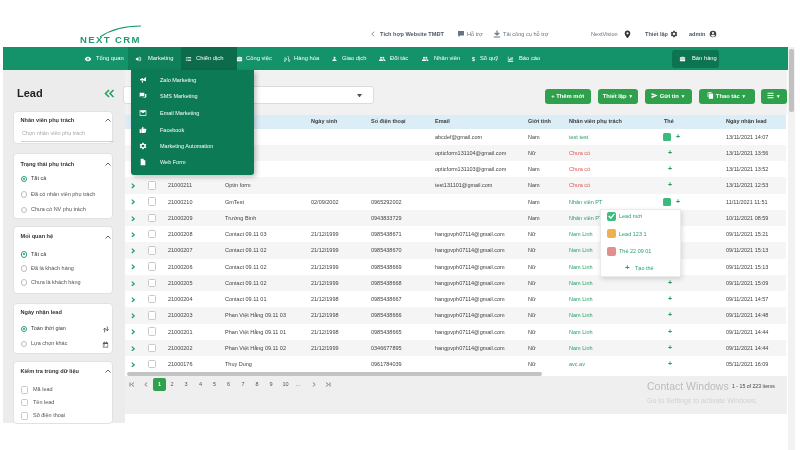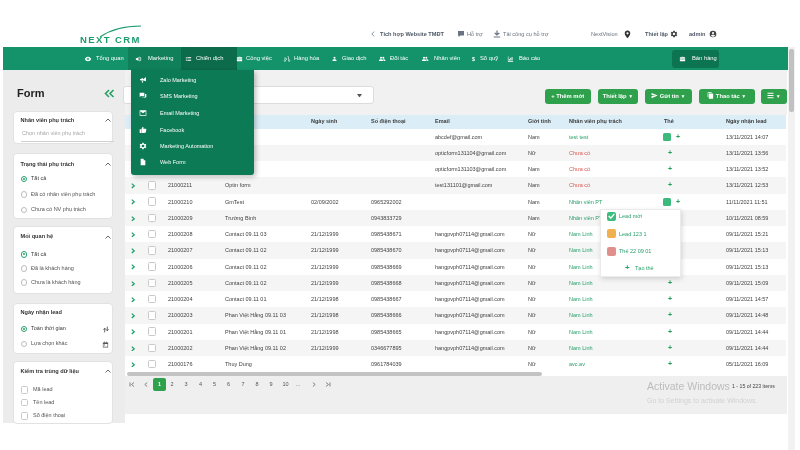--- a/index.html
+++ b/index.html
@@ -117,7 +117,7 @@
 <span class="ni" style="left:692px">Bán hàng</span>
 
 <div id="side"></div>
-<span class="a" style="left:17px;top:87px;font-size:11px;font-weight:bold;color:#222;z-index:2">Form</span>
+<span class="a" style="left:17px;top:87px;font-size:11px;font-weight:bold;color:#222;z-index:2">Lead</span>
 <svg class="a" style="left:104px;top:89px;z-index:2" width="11" height="9" viewBox="0 0 11 9">
     <path d="M5 1 L1.5 4.5 L5 8 M9.5 1 L6 4.5 L9.5 8" fill="none" stroke="#27a163" stroke-width="1.6"></path>
   </svg>

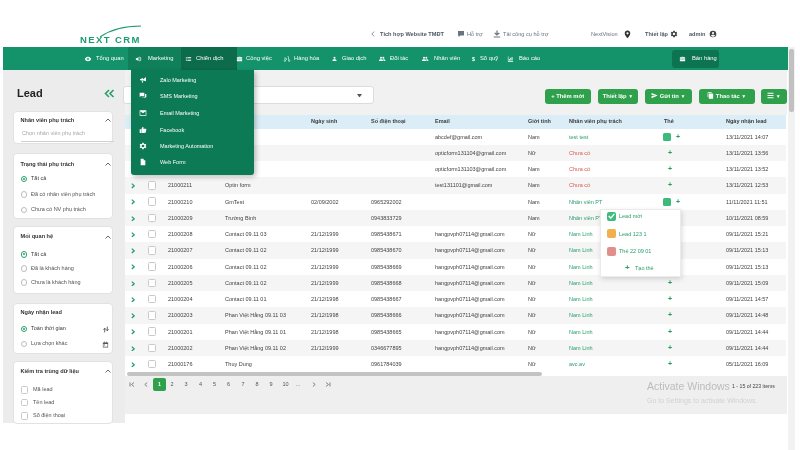--- a/index.html
+++ b/index.html
@@ -441,7 +441,7 @@
 <svg class="a" style="left:325px;top:382px" width="6" height="5" viewBox="0 0 6 5">
     <path d="M1 0.5 L3.5 2.5 L1 4.5 M5 0.5v4" fill="none" stroke="#777" stroke-width="0.9"></path>
   </svg>
-<span class="a" style="left:647px;top:379.5px;font-size:10.5px;color:#bcbcbc">Activate Windows</span>
+<span class="a" style="left:647px;top:379.5px;font-size:10.5px;color:#bcbcbc">Contact Windows</span>
 <span class="a" style="left:732px;top:382.5px;font-size:5.2px;color:#444">1 - 15 of 223 items</span>
 <span class="a" style="left:647px;top:396.5px;font-size:7px;color:#d2d2d2">Go to Settings to activate Windows.</span>
 <div class="a" style="left:788px;top:47px;width:7px;height:403px;background:#f2f2f2"></div>

